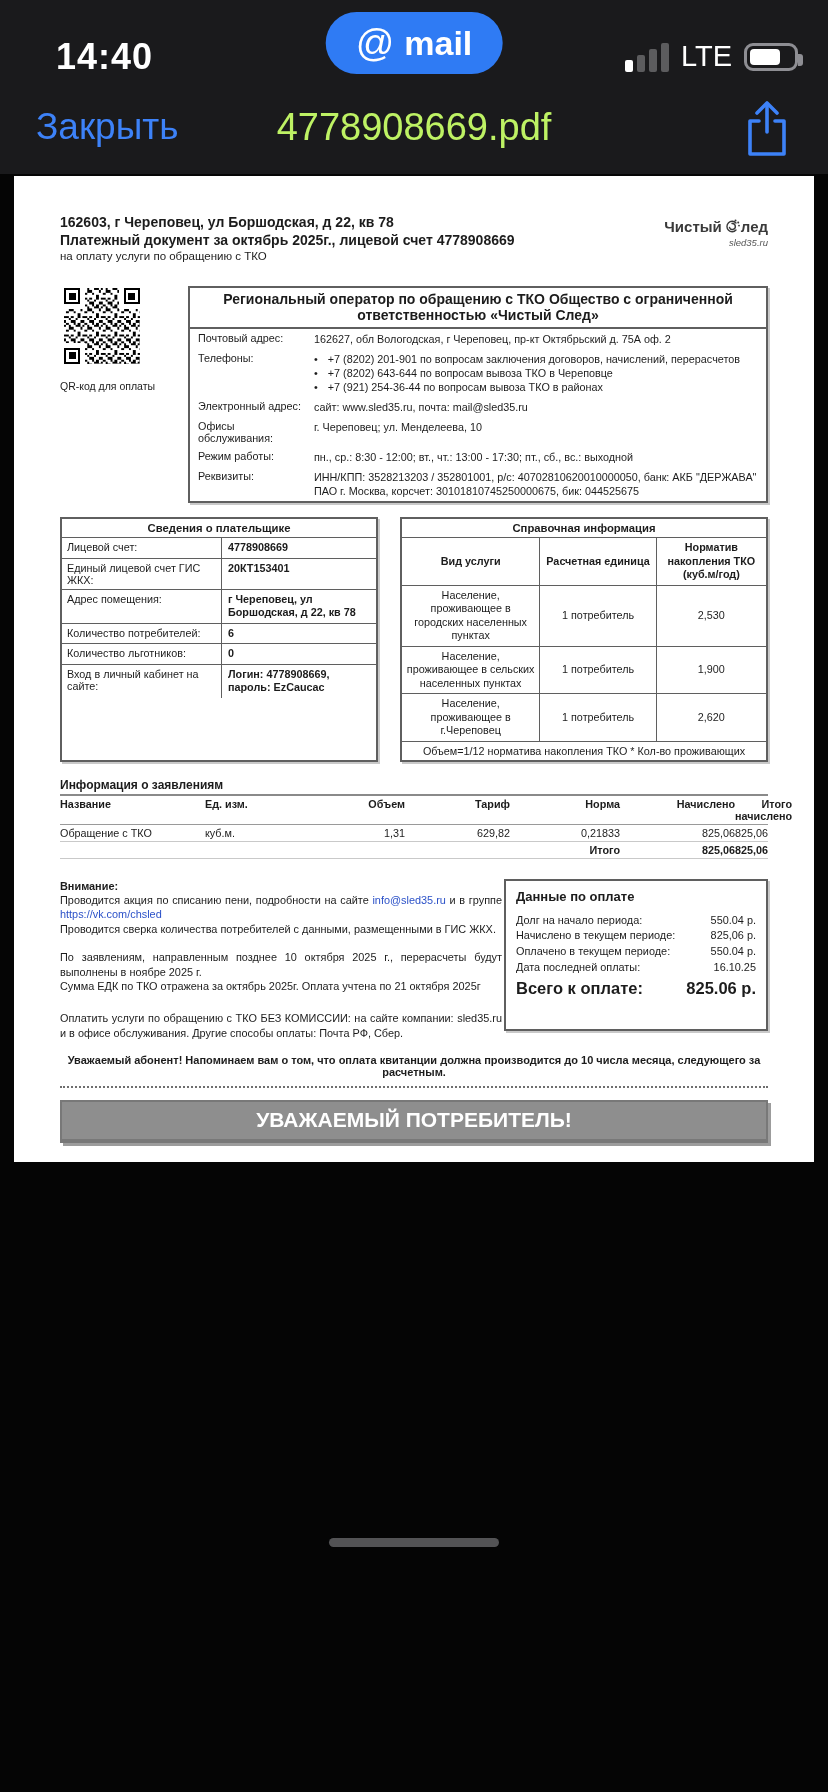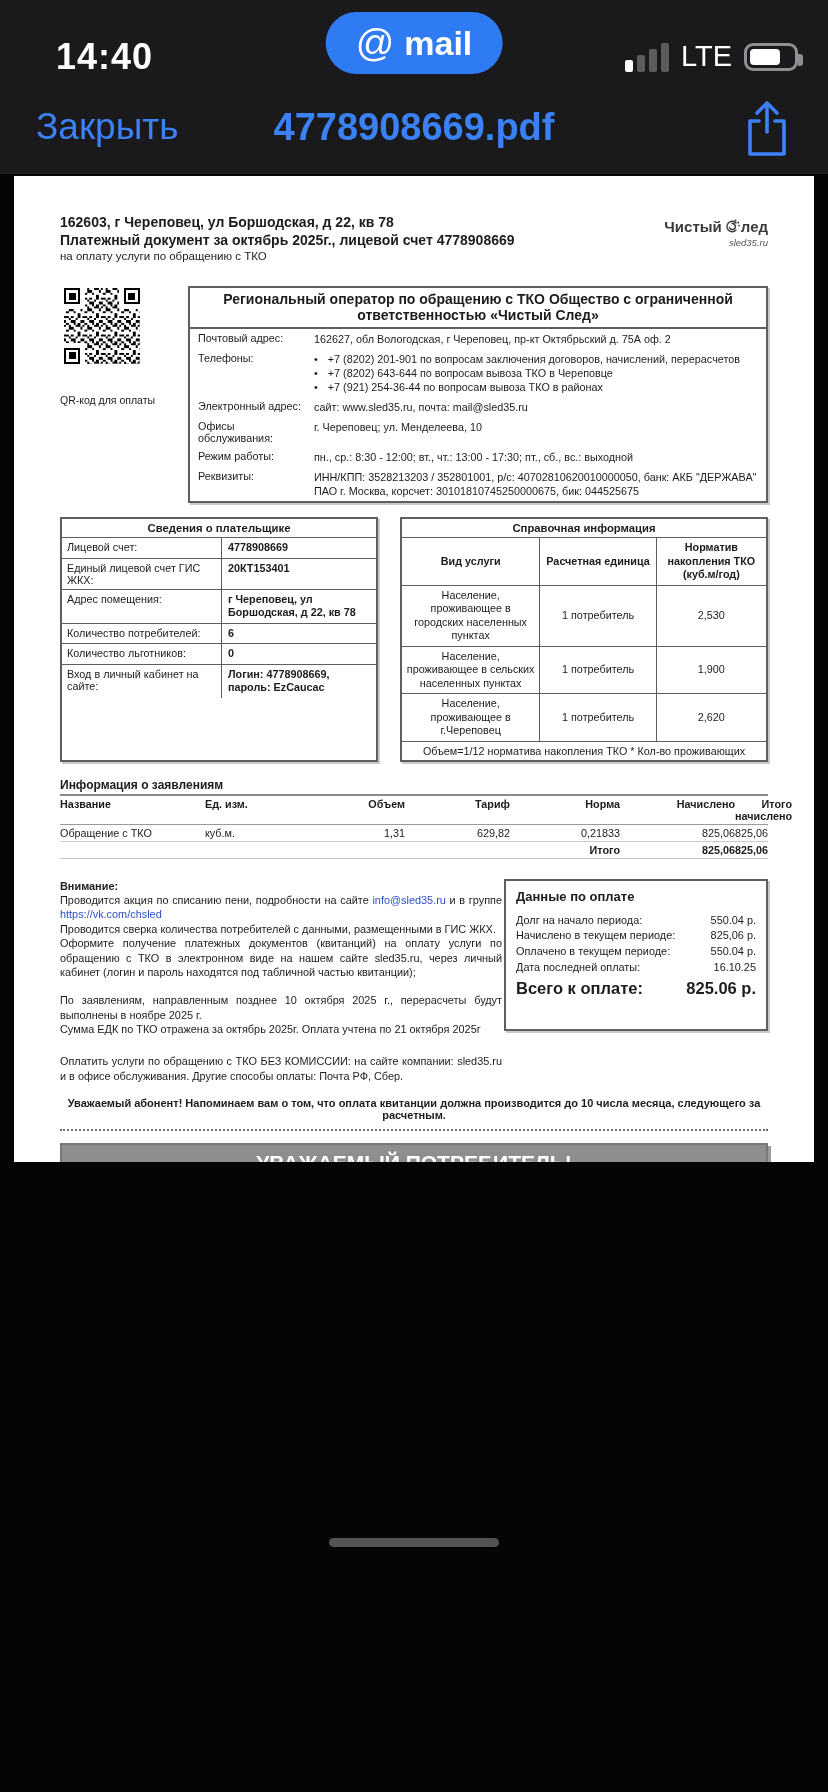--- a/index.html
+++ b/index.html
@@ -27,7 +27,7 @@
   .batt .nub { position:absolute; right:-8px; top:8px; width:5px; height:12px; background:#8e8e93; border-radius:0 3px 3px 0; }
   .navrow { position:relative; height:78px; }
   .close-btn { position:absolute; left:36px; top:10px; color:#3d82f8; font-size:37px; }
-  .nav-title { position:absolute; left:0; right:0; top:10px; text-align:center; color:#3b82f6; font-size:38px; font-weight:700; }
+  .nav-title { position:absolute; left:0; right:0; top:10px; text-align:center; color:#bef264; font-size:38px; font-weight:400; }
   .share-btn { position:absolute; right:38px; top:2px; }
   
   .page { position:absolute; left:14px; top:176px; width:800px; height:986px; background:#fff;

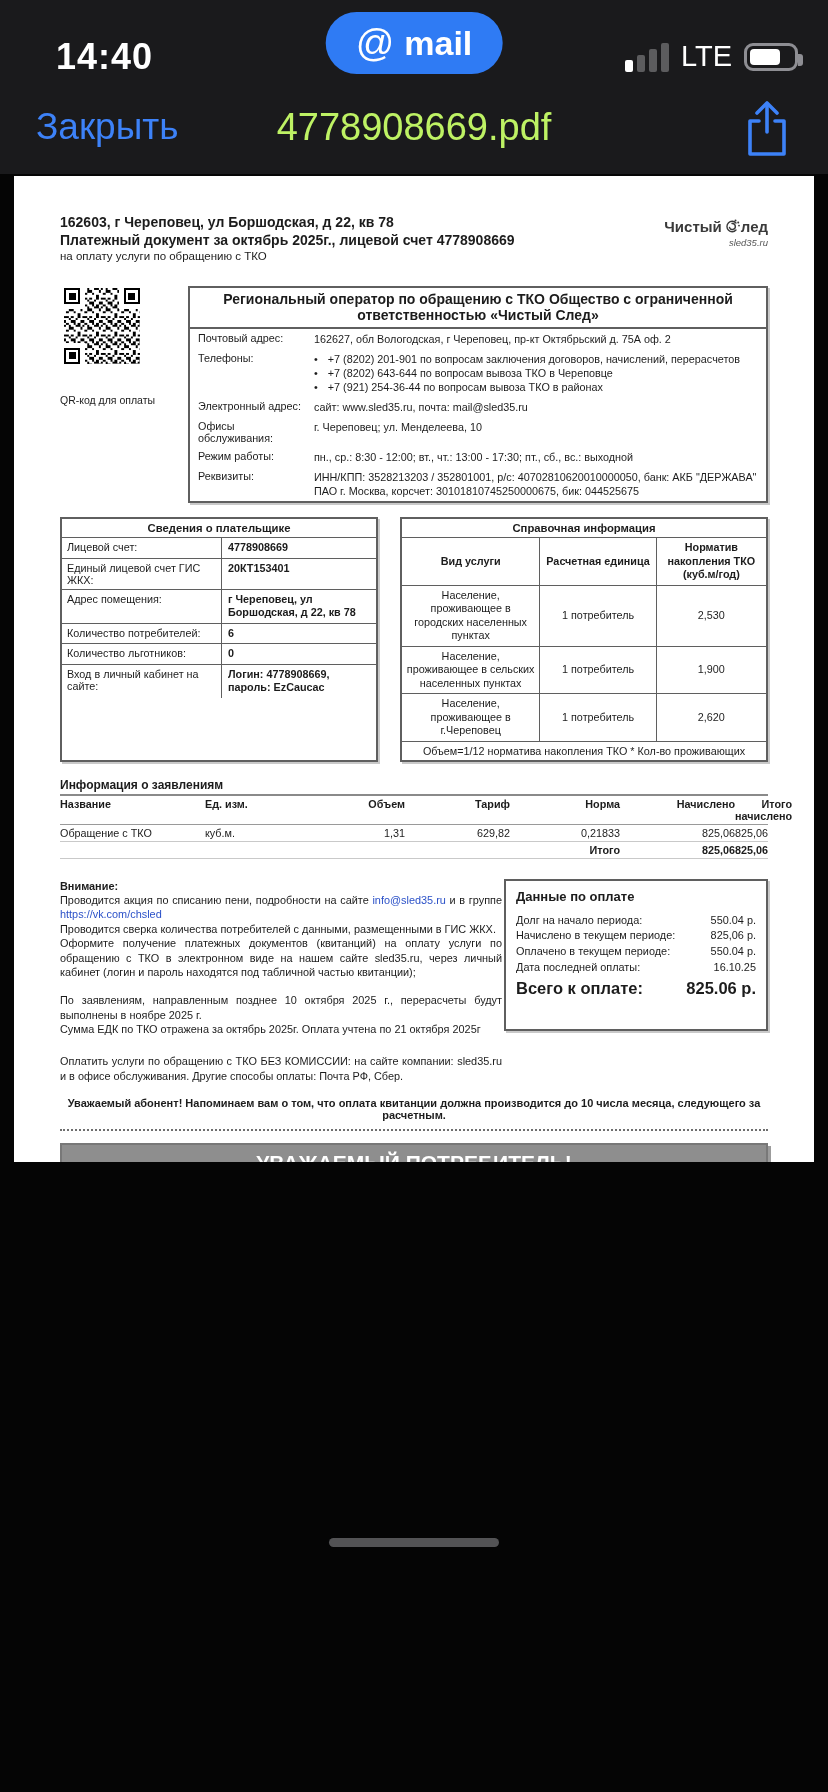--- a/index.html
+++ b/index.html
@@ -42,7 +42,7 @@
   .row-op { display:flex; margin-top:24px; }
   .qr-col { width:128px; flex:none; padding-top:2px; }
   .qr-box { width:76px; height:76px; margin-left:4px; }
-  .qr-cap { font-size:10.5px; margin-top:26px; text-align:left; width:120px; }
+  .qr-cap { font-size:10.5px; margin-top:12px; text-align:left; width:120px; }
   .op-table { flex:1; border:2px solid #5f5f5f; box-shadow:2px 2px 0 #c9c9c9; }
   .op-title { font-size:14px; font-weight:700; text-align:center; padding:3px 6px 4px; border-bottom:2px solid #5f5f5f; }
   .op-row { display:flex; padding:2px 0; }

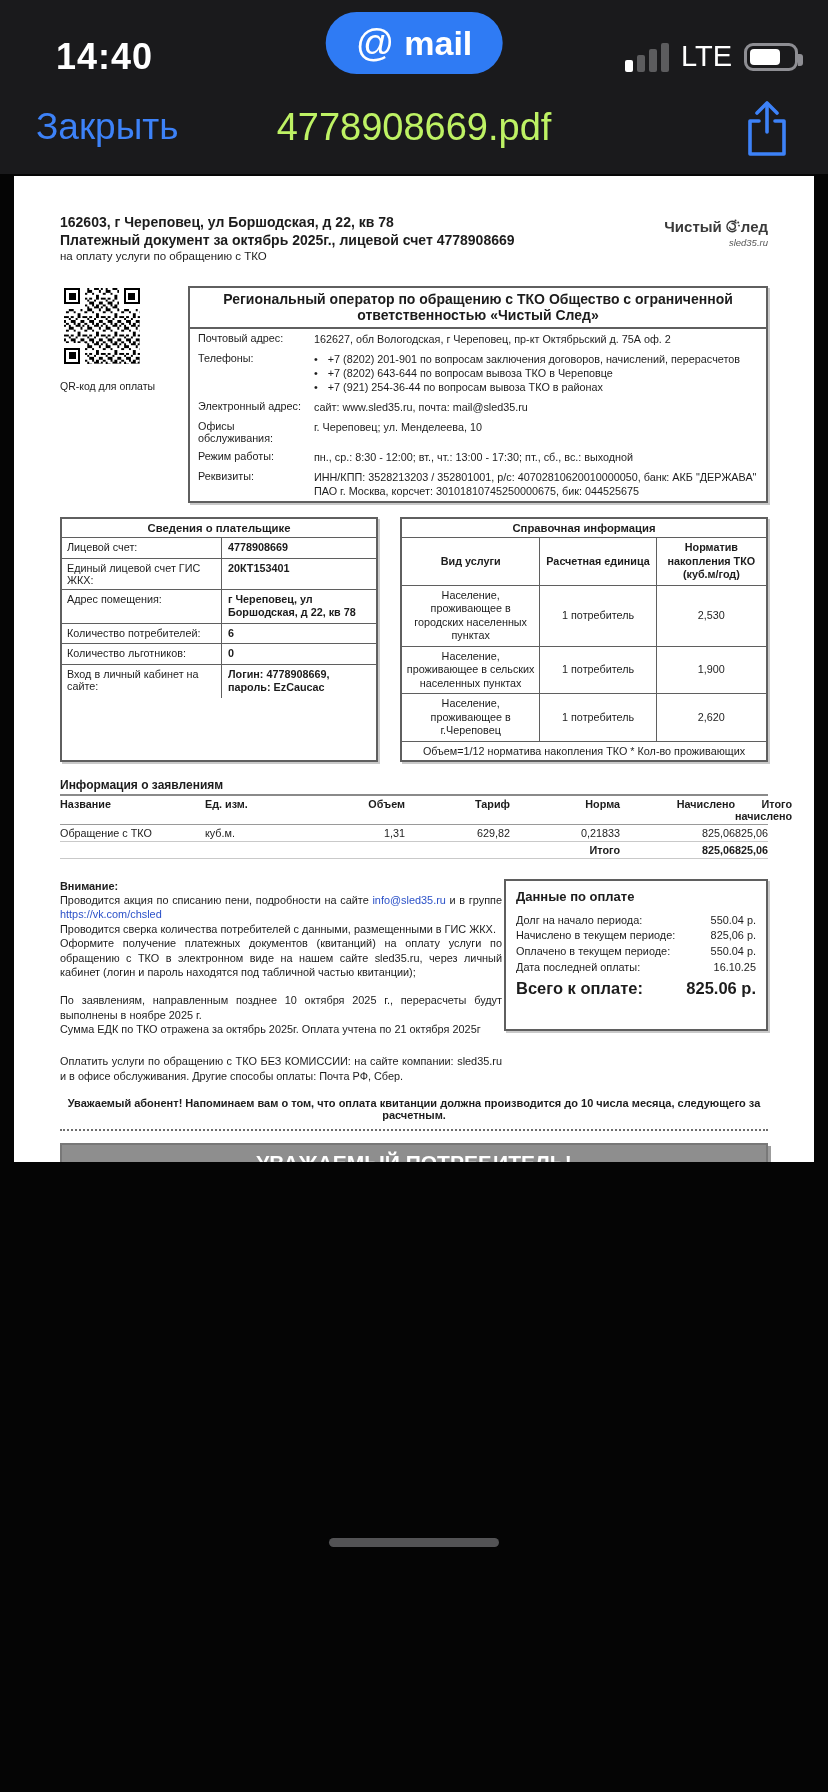--- a/index.html
+++ b/index.html
@@ -346,7 +346,6 @@
           <span>Проводится акция по списанию пени, подробности на сайте </span><a>info@sled35.ru</a><span> и в группе </span><a>https://vk.com/chsled</a>
         </p>
         <p>Проводится сверка количества потребителей с данными, размещенными в ГИС ЖКХ.</p>
-        <p>Оформите получение платежных документов (квитанций) на оплату услуги по обращению с ТКО в электронном виде на нашем сайте sled35.ru, через личный кабинет (логин и пароль находятся под табличной частью квитанции);</p>
         <p class="sp">По заявлениям, направленным позднее 10 октября 2025 г., перерасчеты будут выполнены в ноябре 2025 г.</p>
         <p>Сумма ЕДК по ТКО отражена за октябрь 2025г. Оплата учтена по 21 октября 2025г</p>
         <p class="pay-later">Оплатить услуги по обращению с ТКО БЕЗ КОМИССИИ: на сайте компании: sled35.ru и в офисе обслуживания. Другие способы оплаты: Почта РФ, Сбер.</p>

